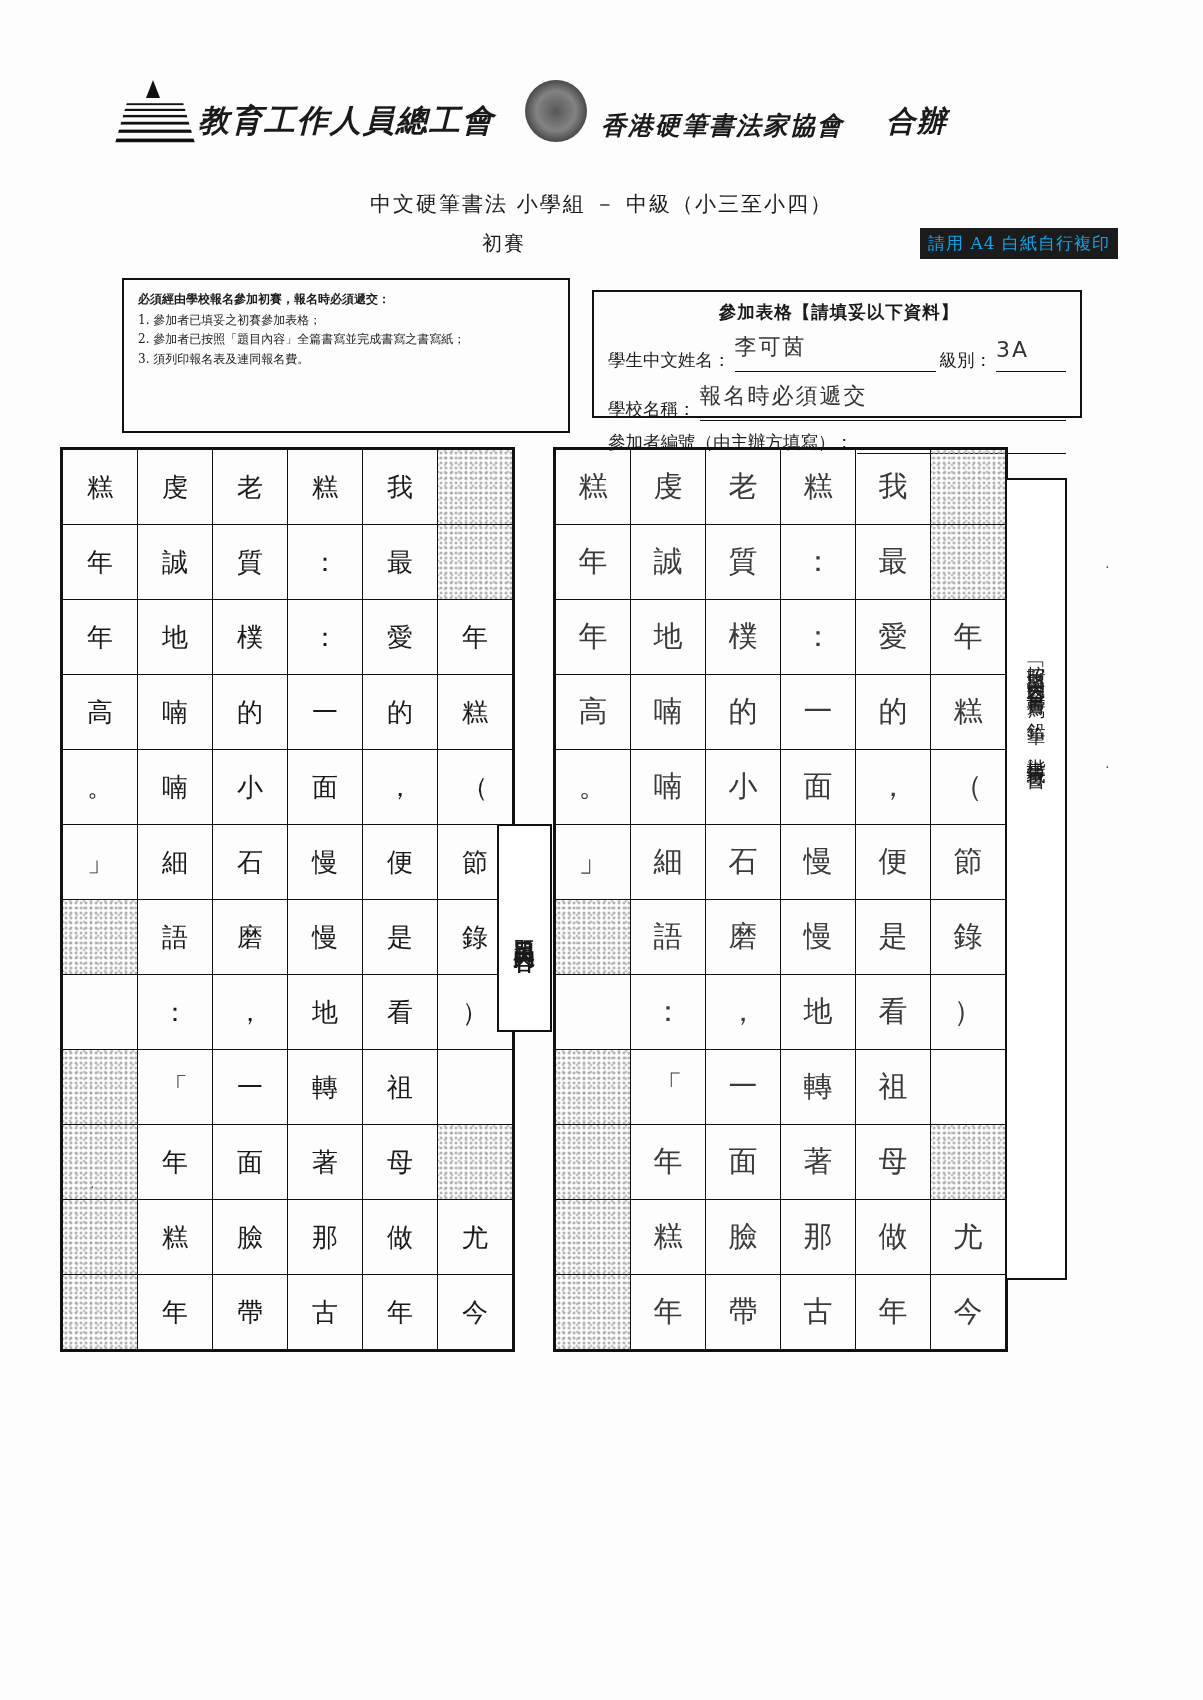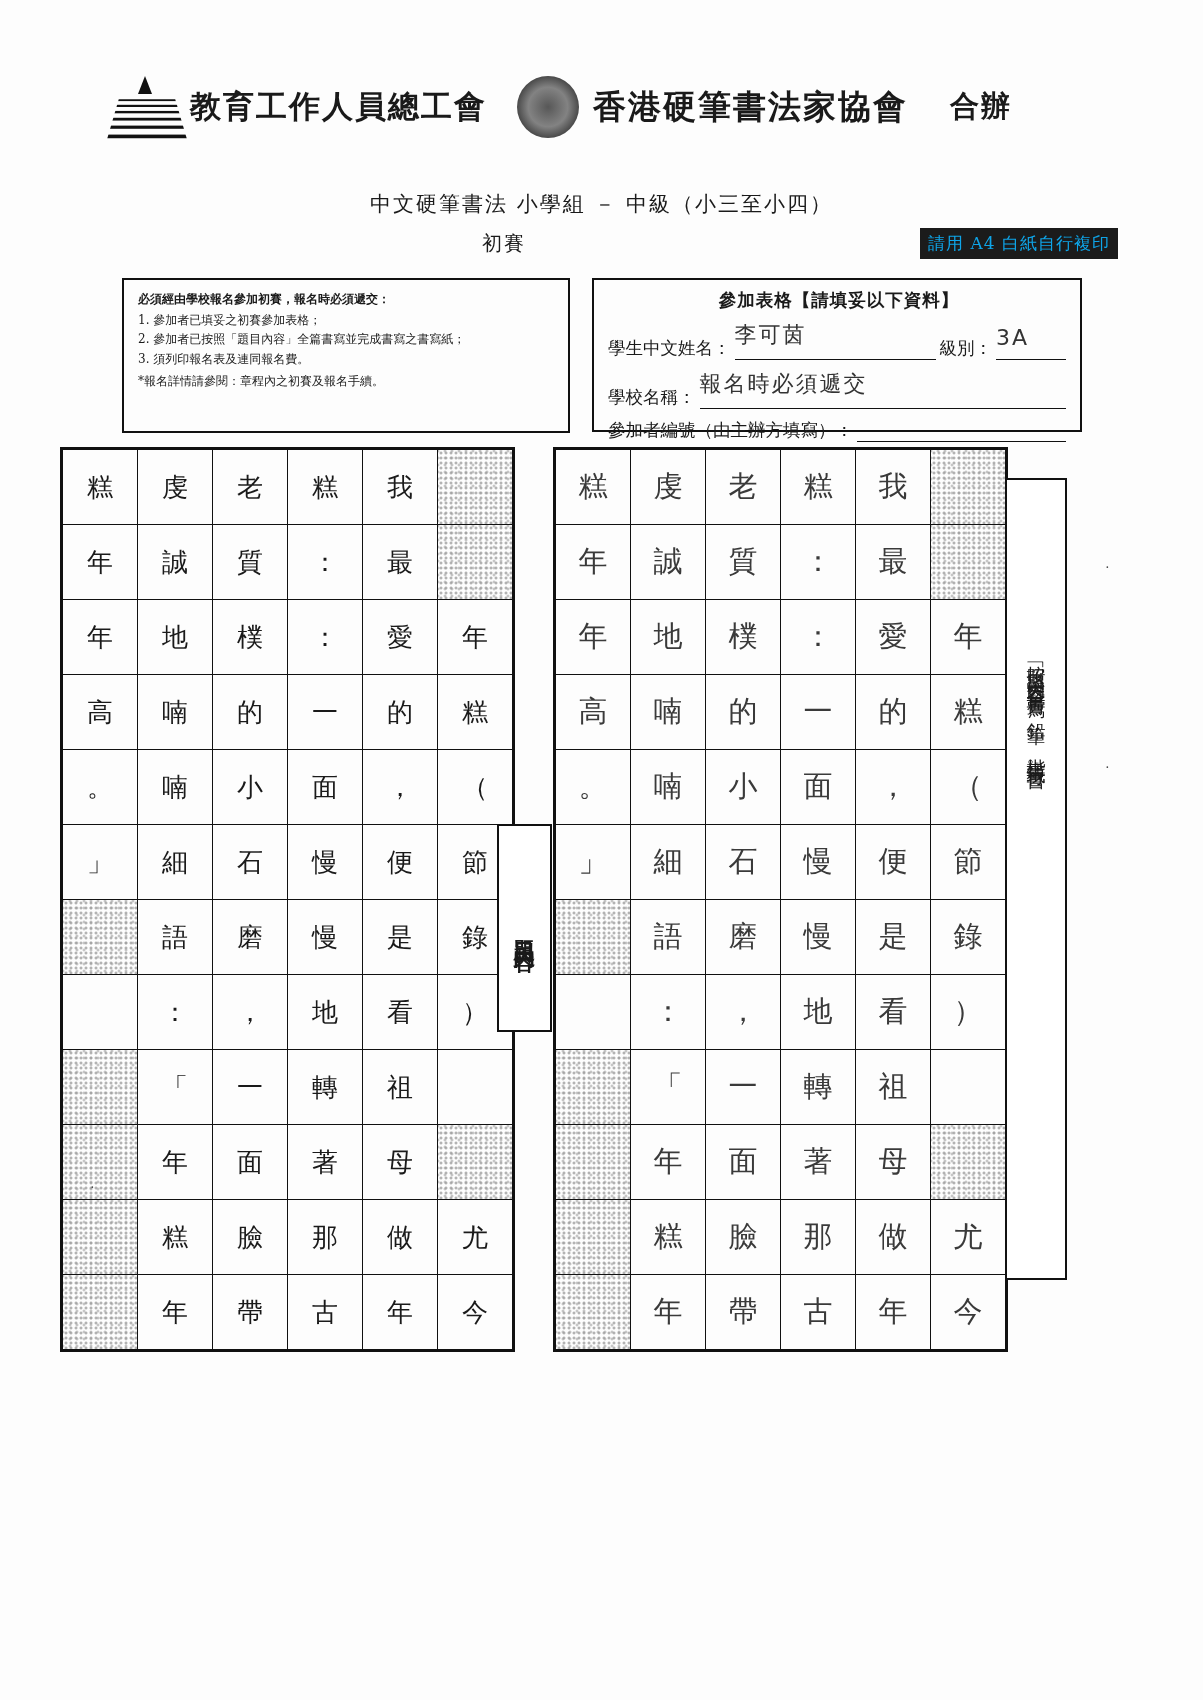--- a/index.html
+++ b/index.html
@@ -26,12 +26,13 @@
   
   .header {
     position: absolute;
-    left: 112px;
+    left: 120px;
     top: 72px;
     width: 960px;
     height: 70px;
     display: flex;
-    align-items: center;
+    align-items: flex-end;
+    font-style: italic;
   }
   .logo-union {
     width: 72px;

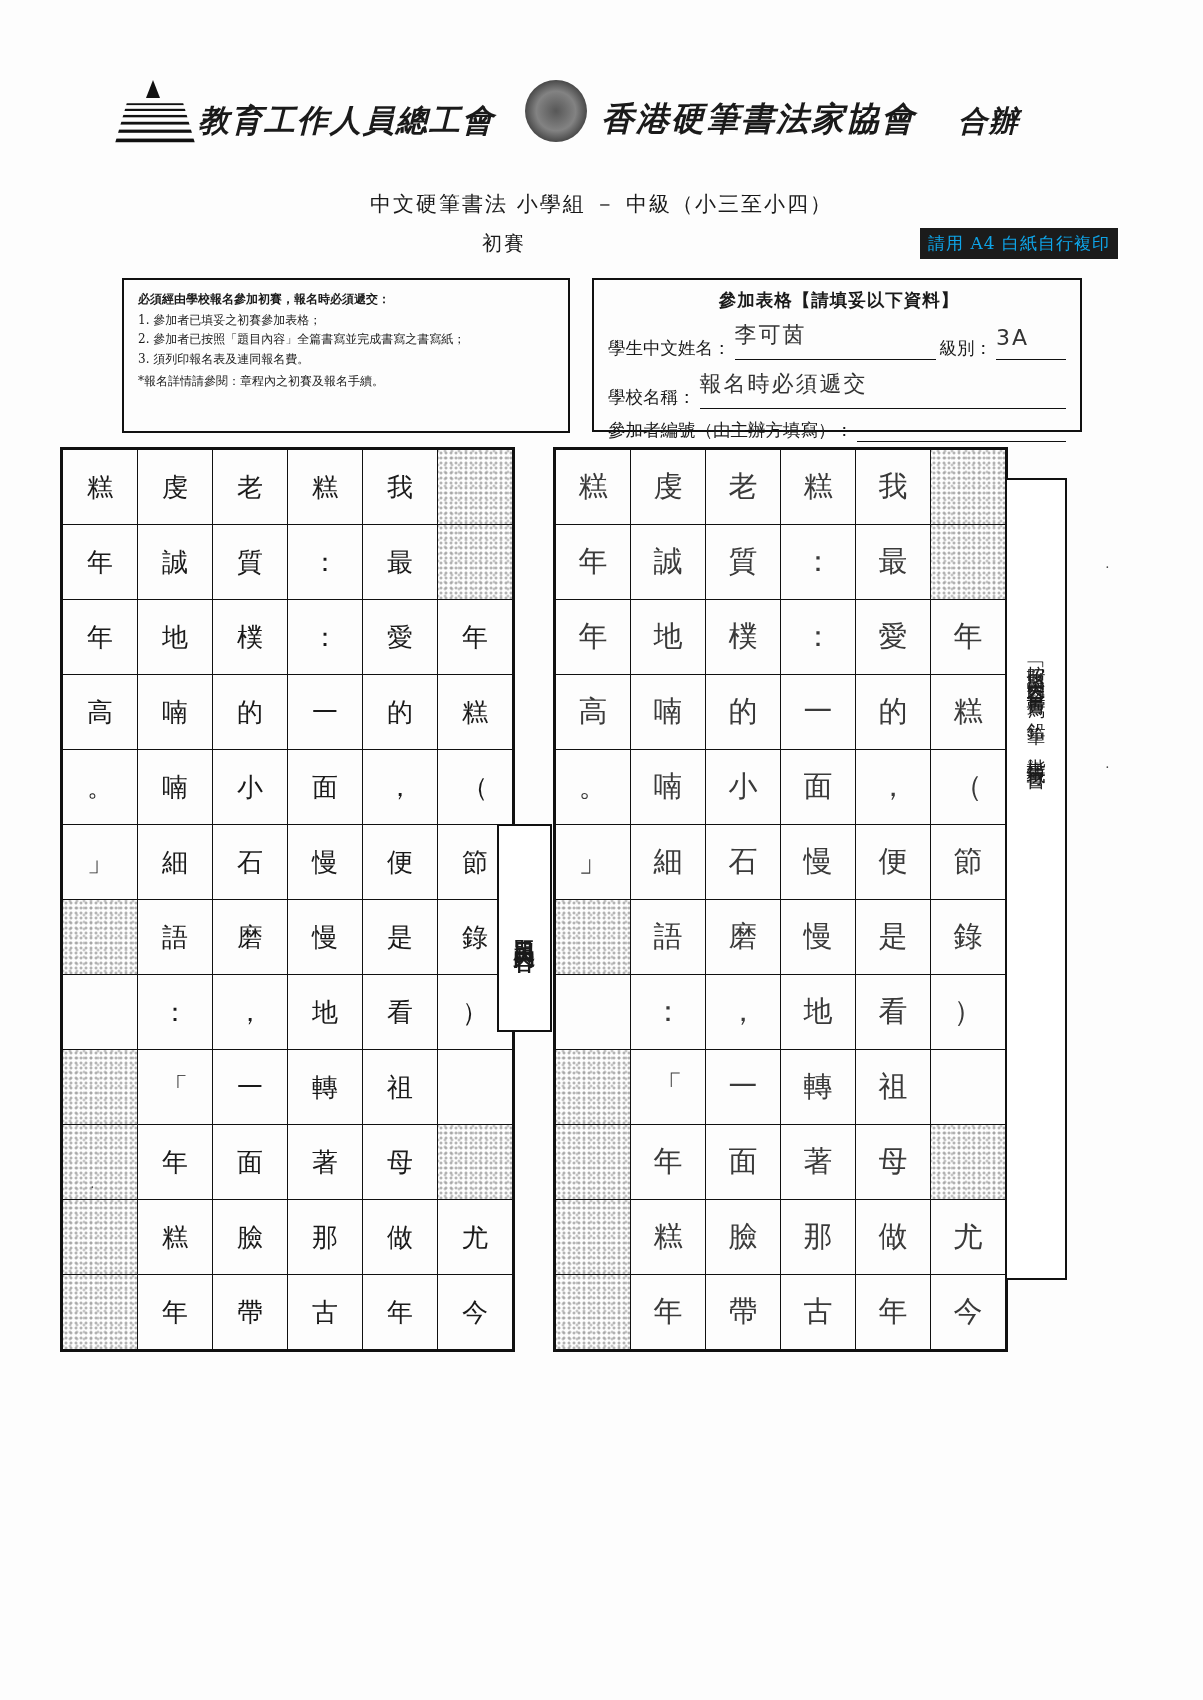--- a/index.html
+++ b/index.html
@@ -75,7 +75,7 @@
     opacity: .85;
   }
   .org-name2 {
-    font-size: 33px;
+    font-size: 25px;
     font-weight: bold;
     letter-spacing: 2px;
     font-family: "DejaVu Serif", serif;

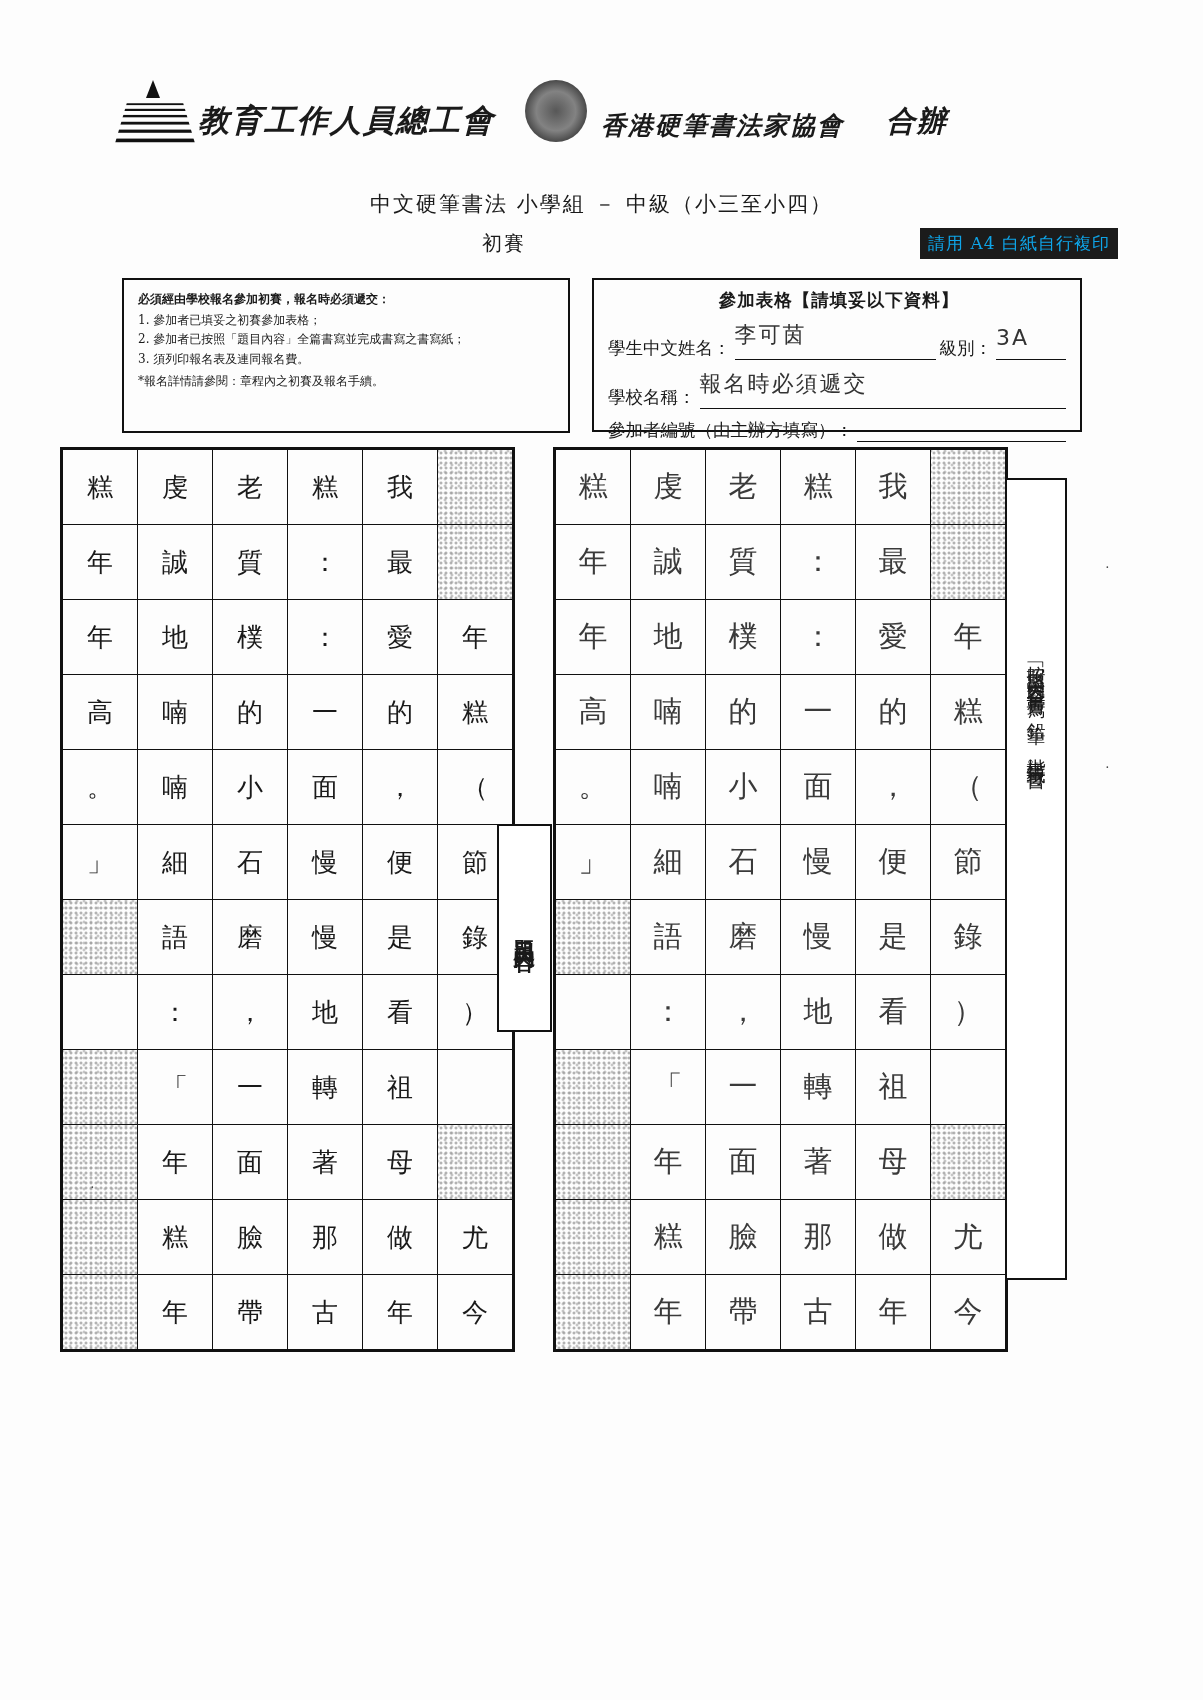--- a/index.html
+++ b/index.html
@@ -146,9 +146,9 @@
   .info-right {
     position: absolute;
     left: 592px;
-    top: 278px;
+    top: 290px;
     width: 490px;
-    height: 154px;
+    height: 128px;
     border: 2px solid #111;
     box-sizing: border-box;
     font-size: 17.5px;

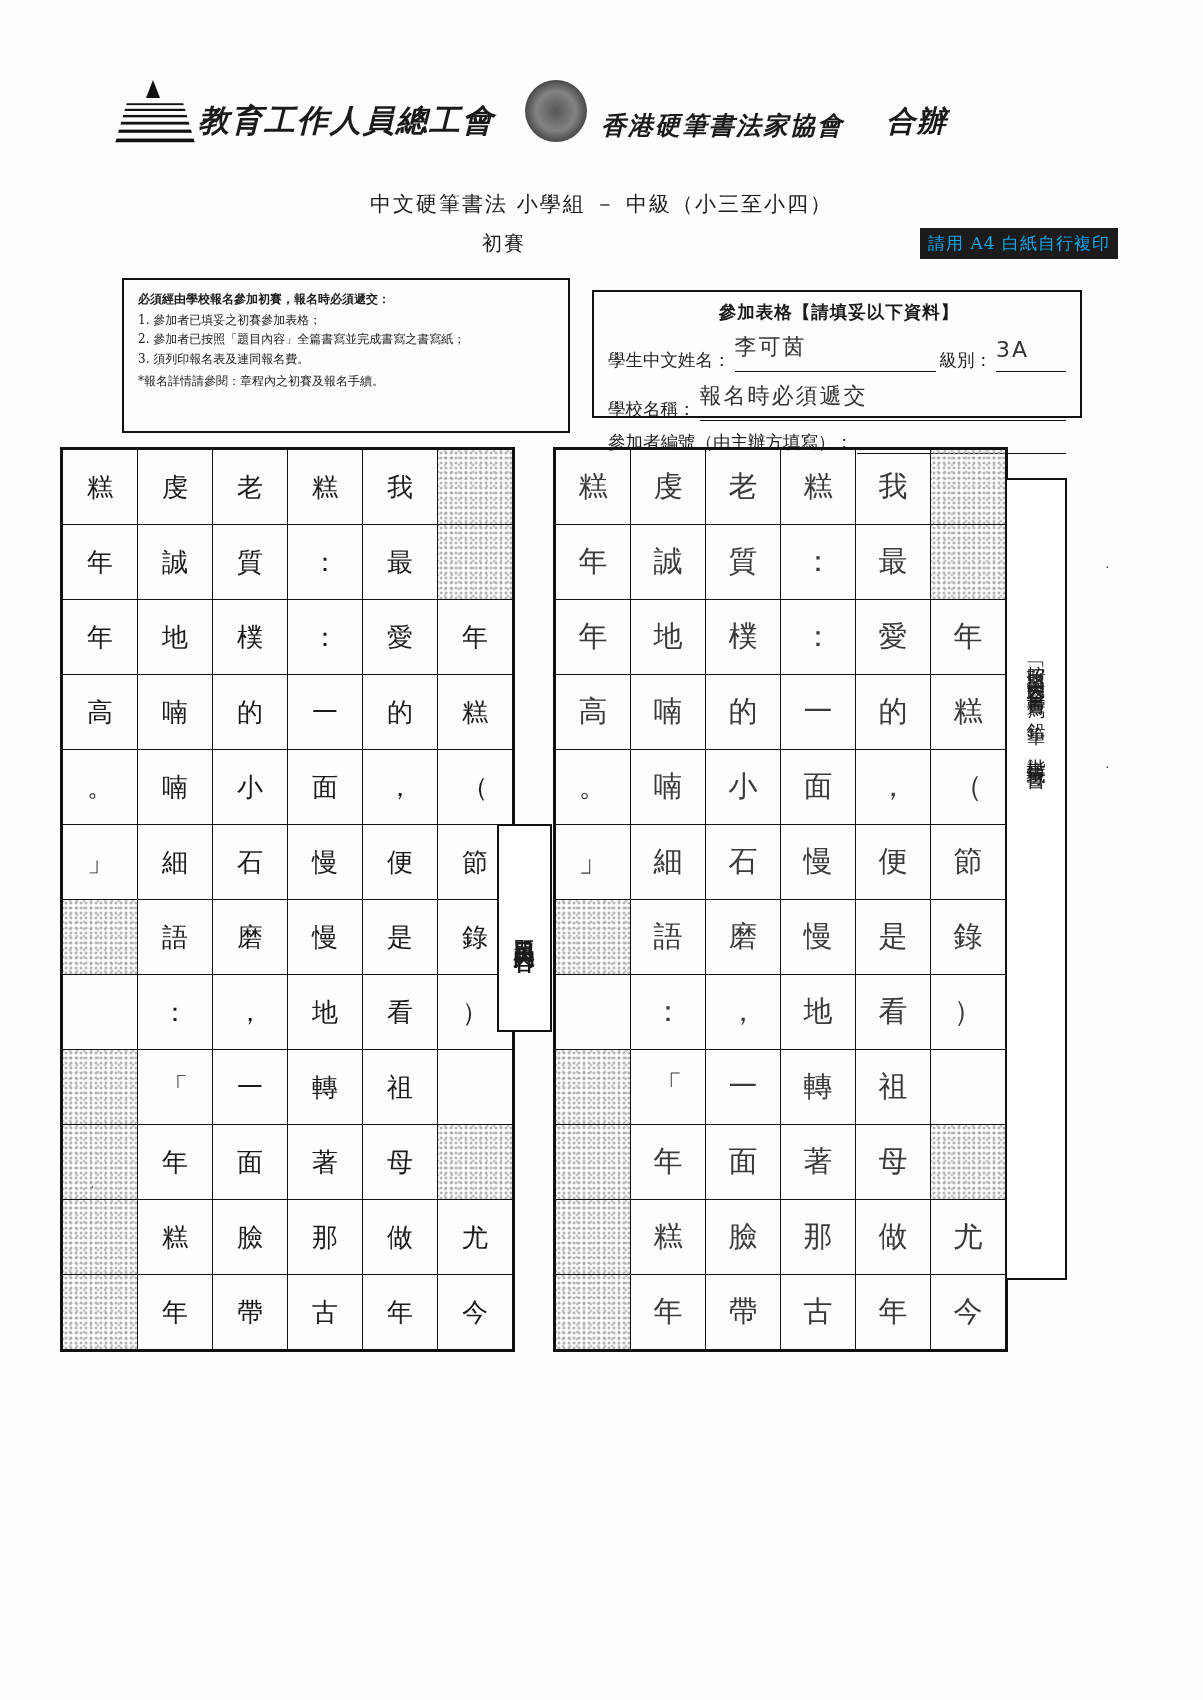--- a/index.html
+++ b/index.html
@@ -293,7 +293,6 @@
       <li>2. 參加者已按照「題目內容」全篇書寫並完成書寫之書寫紙；</li>
       <li>3. 須列印報名表及連同報名費。</li>
     </ol>
-    <div class="note">*報名詳情請參閱：章程內之初賽及報名手續。</div>
   </div>
 
   <div class="info-right">

